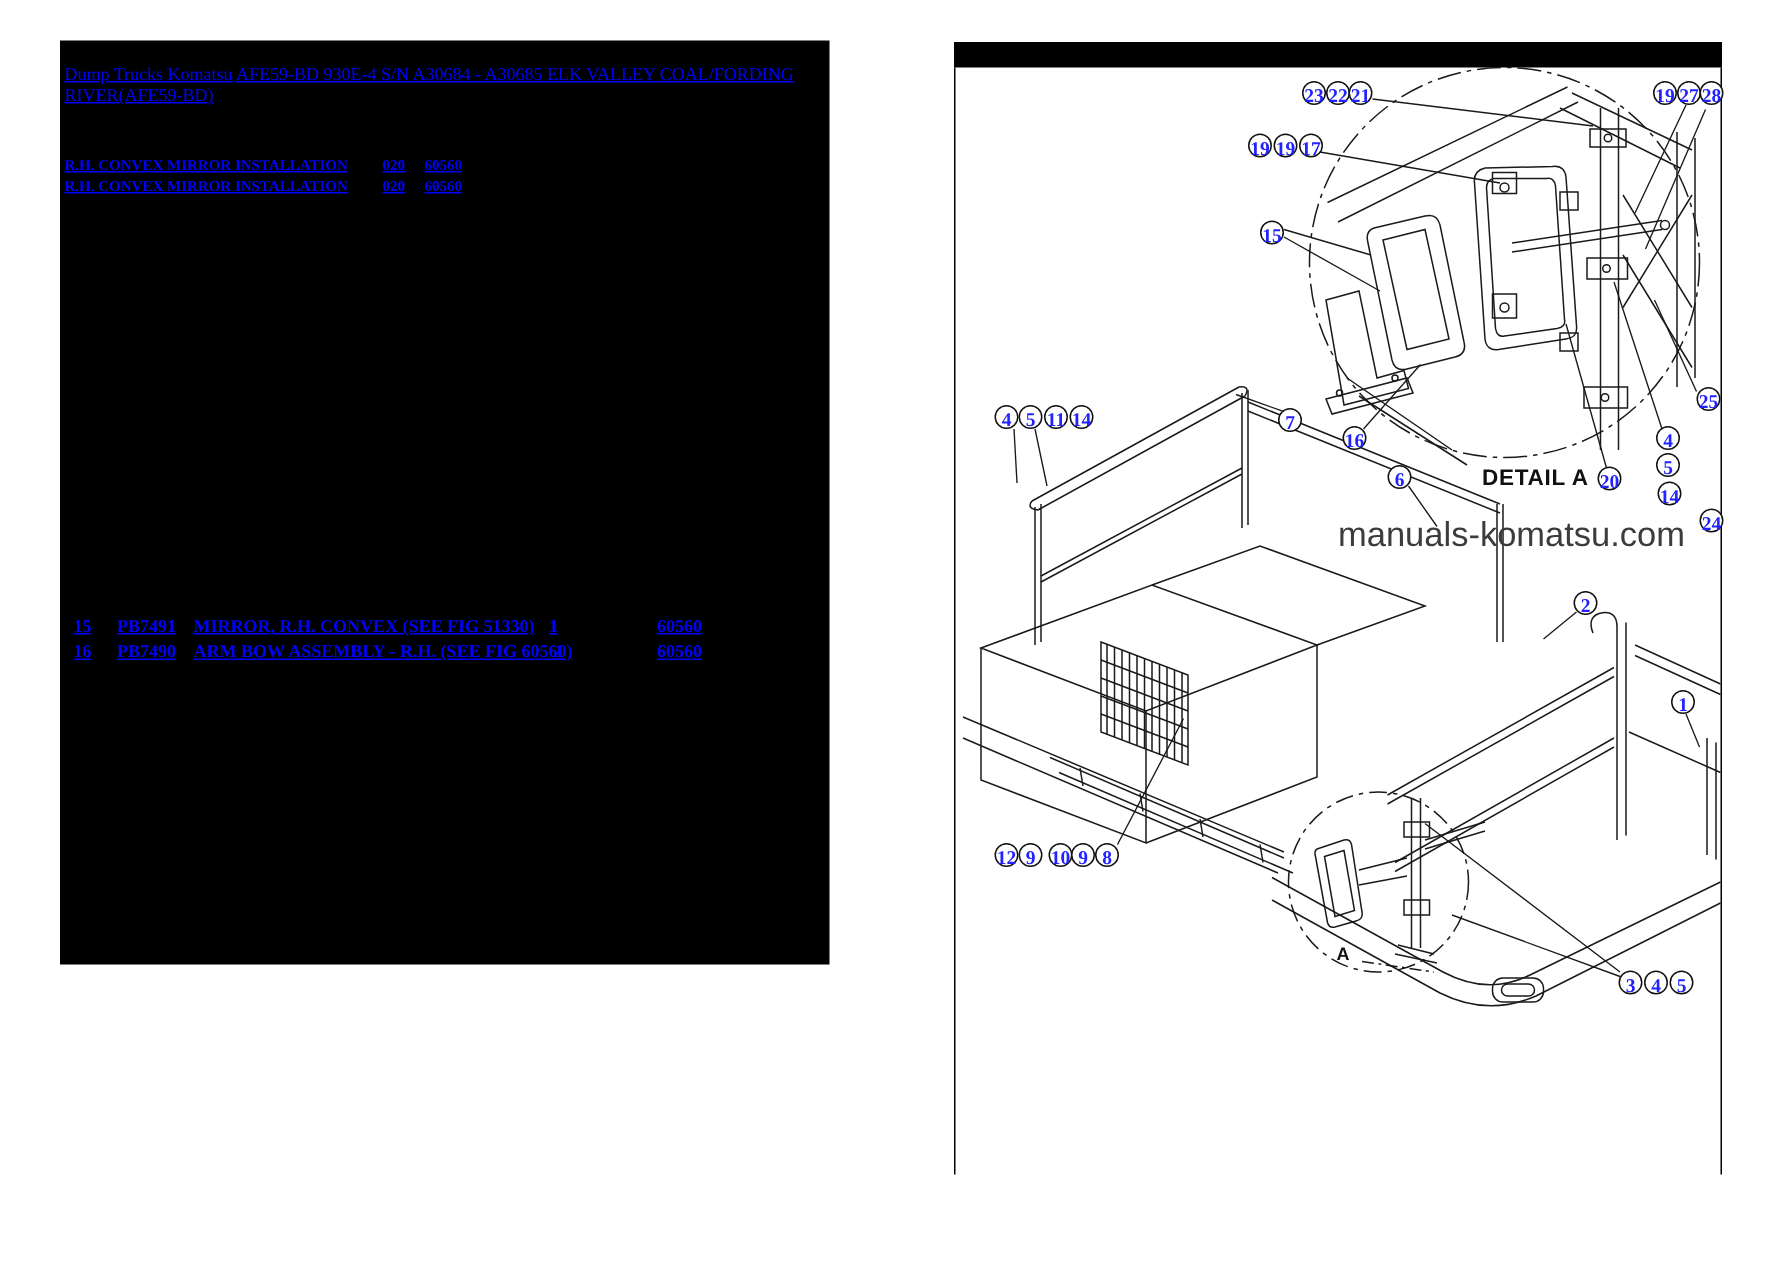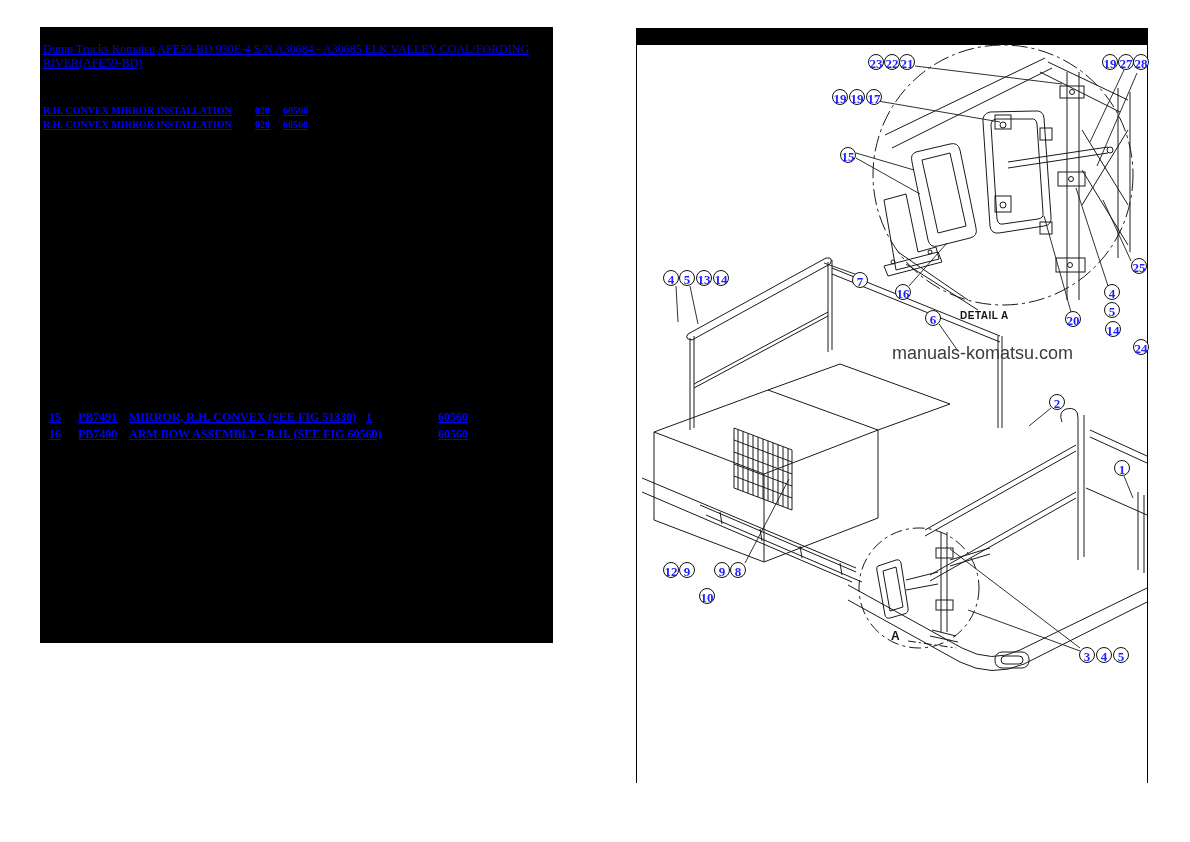--- a/index.html
+++ b/index.html
@@ -256,7 +256,7 @@
         <span>5</span>
       </div>
       <div class="callout" style="left: 696px; top: 270px;">
-        <span>13</span>
+        <span>11</span>
       </div>
       <div class="callout" style="left: 713px; top: 270px;">
         <span>14</span>

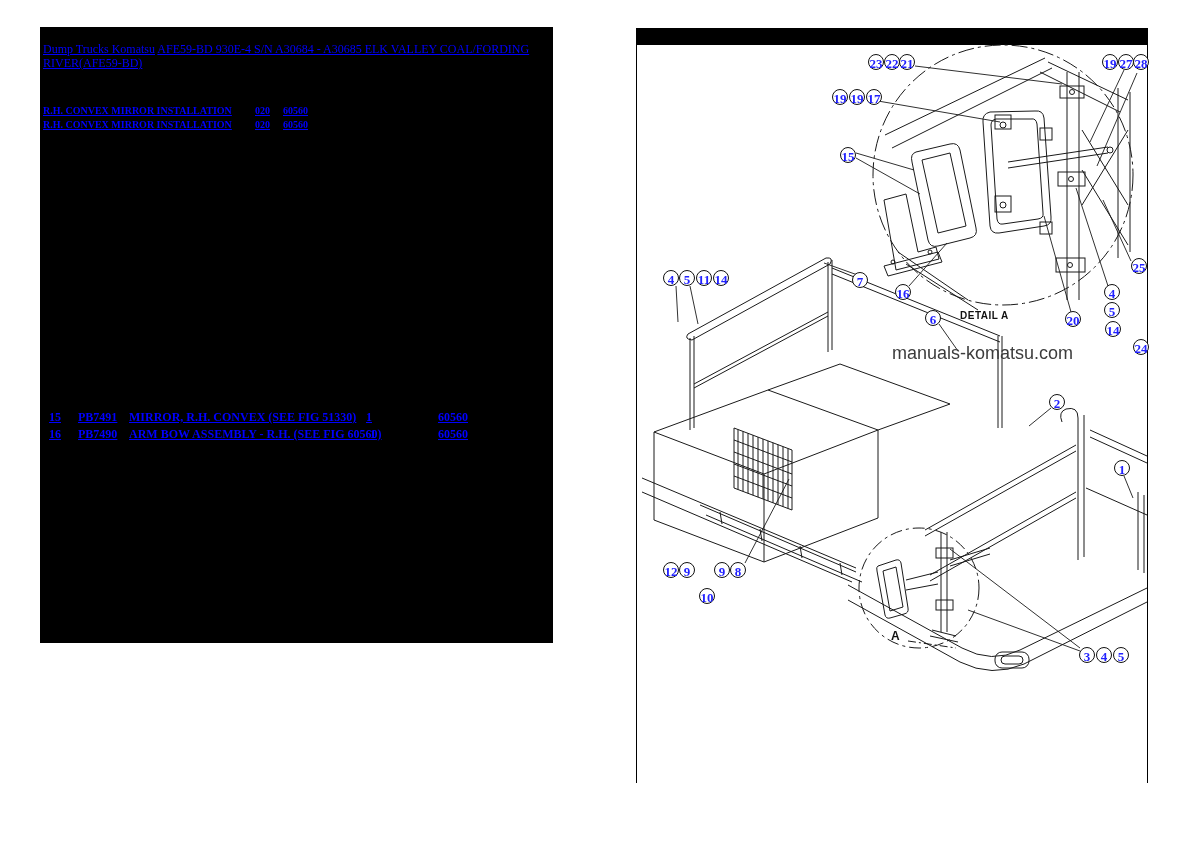--- a/index.html
+++ b/index.html
@@ -33,8 +33,8 @@
                 font-family:Liberation Serif, serif;font-weight:bold;font-size:13px;
                 color:#2222ff;line-height:15px;white-space:nowrap;}
   
-  #detail-a-label{position:absolute;left:960px;top:310px;font-family:"Liberation Sans",sans-serif;
-                  font-weight:bold;font-size:10px;color:#111;letter-spacing:.5px;text-align:right;}
+  #detail-a-label{position:absolute;left:988px;top:310px;font-family:"Liberation Sans",sans-serif;
+                  font-weight:bold;font-size:15px;color:#111;letter-spacing:.5px;text-align:right;}
   #watermark{position:absolute;left:892px;top:343px;font-family:"Liberation Sans",sans-serif;
              font-size:18px;color:#3c3c3c;}
   #a-label{position:absolute;left:891px;top:629px;font-family:"Liberation Sans",sans-serif;

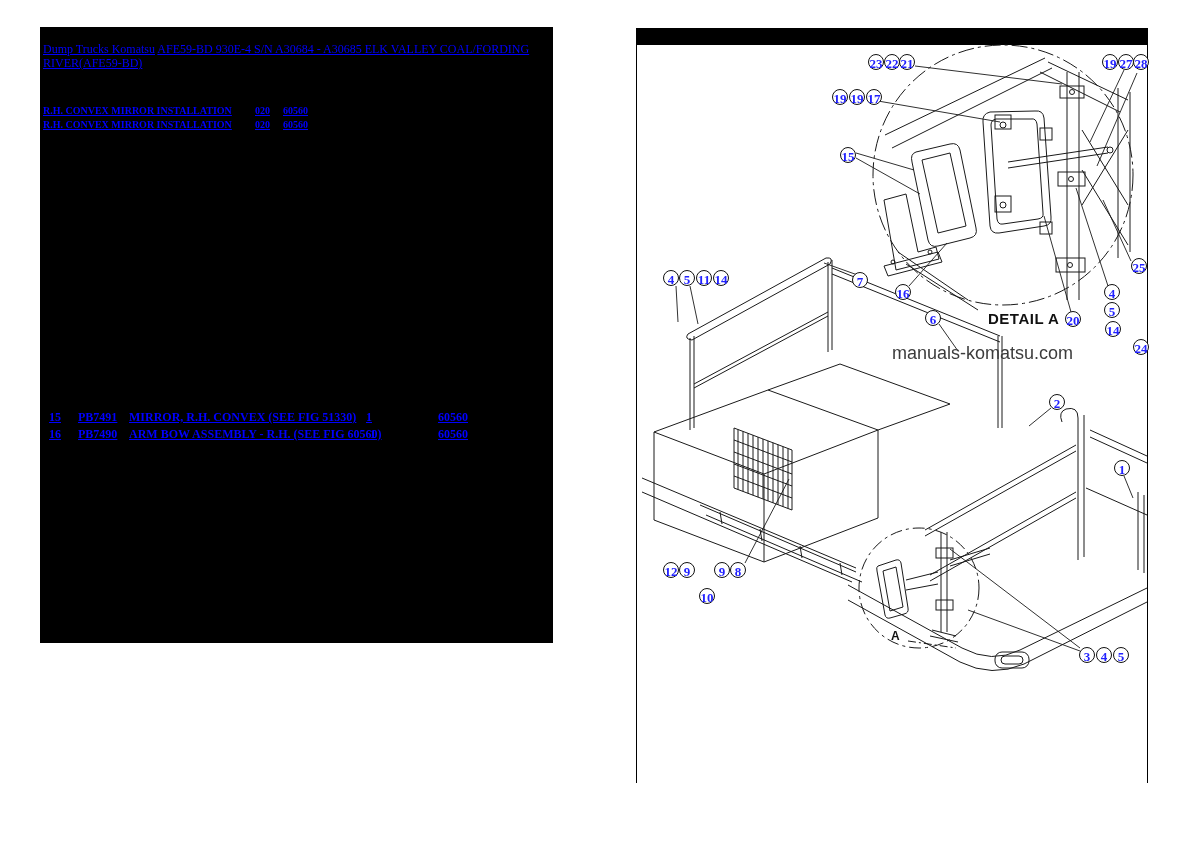--- a/index.html
+++ b/index.html
@@ -36,7 +36,7 @@
   #detail-a-label{position:absolute;left:988px;top:310px;font-family:"Liberation Sans",sans-serif;
                   font-weight:bold;font-size:15px;color:#111;letter-spacing:.5px;text-align:right;}
   #watermark{position:absolute;left:892px;top:343px;font-family:"Liberation Sans",sans-serif;
-             font-size:18px;color:#3c3c3c;}
+             font-size:23px;color:#3c3c3c;}
   #a-label{position:absolute;left:891px;top:629px;font-family:"Liberation Sans",sans-serif;
            font-weight:bold;font-size:12px;color:#111;}
 </style>

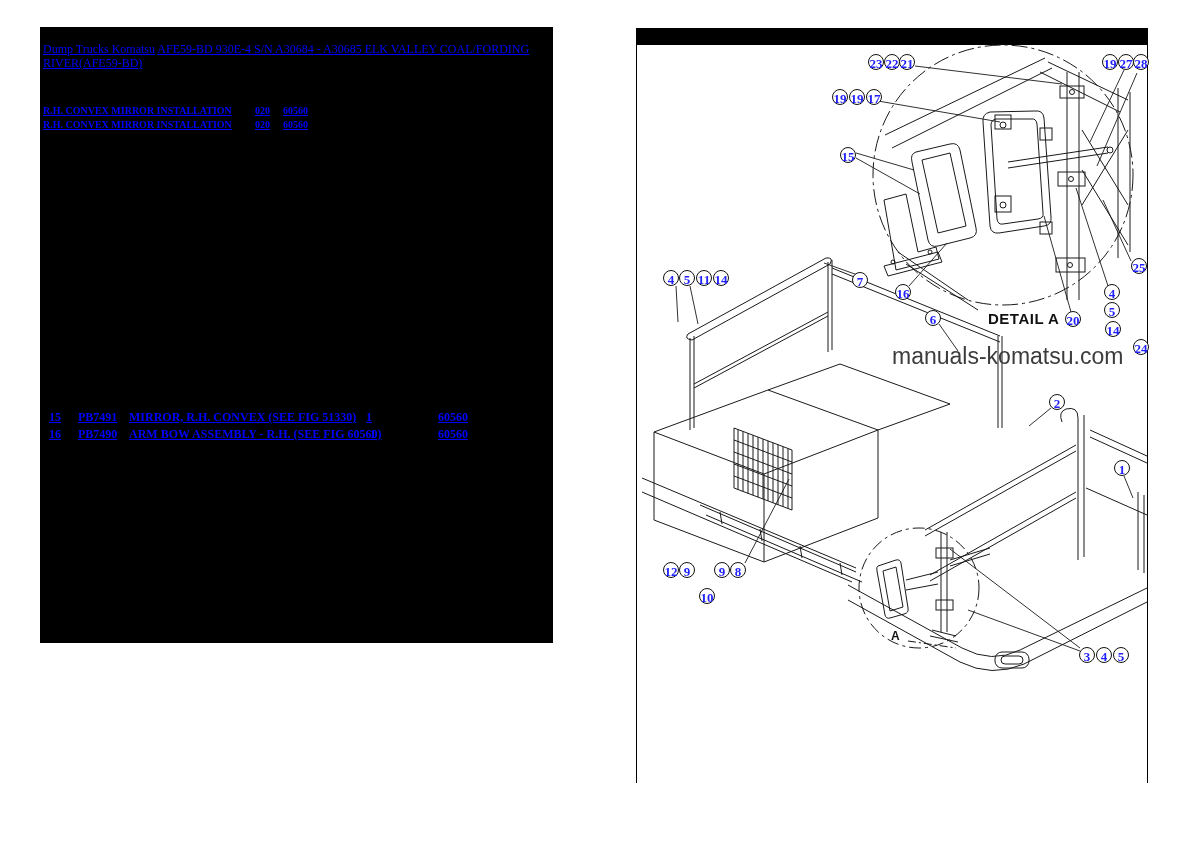--- a/index.html
+++ b/index.html
@@ -273,7 +273,7 @@
       <div class="callout" style="left: 679px; top: 562px;">
         <span>9</span>
       </div>
-      <div class="callout" style="left: 699px; top: 588px;">
+      <div class="callout" style="left: 699px; top: 562px;">
         <span>10</span>
       </div>
       <div class="callout" style="left: 714px; top: 562px;">

